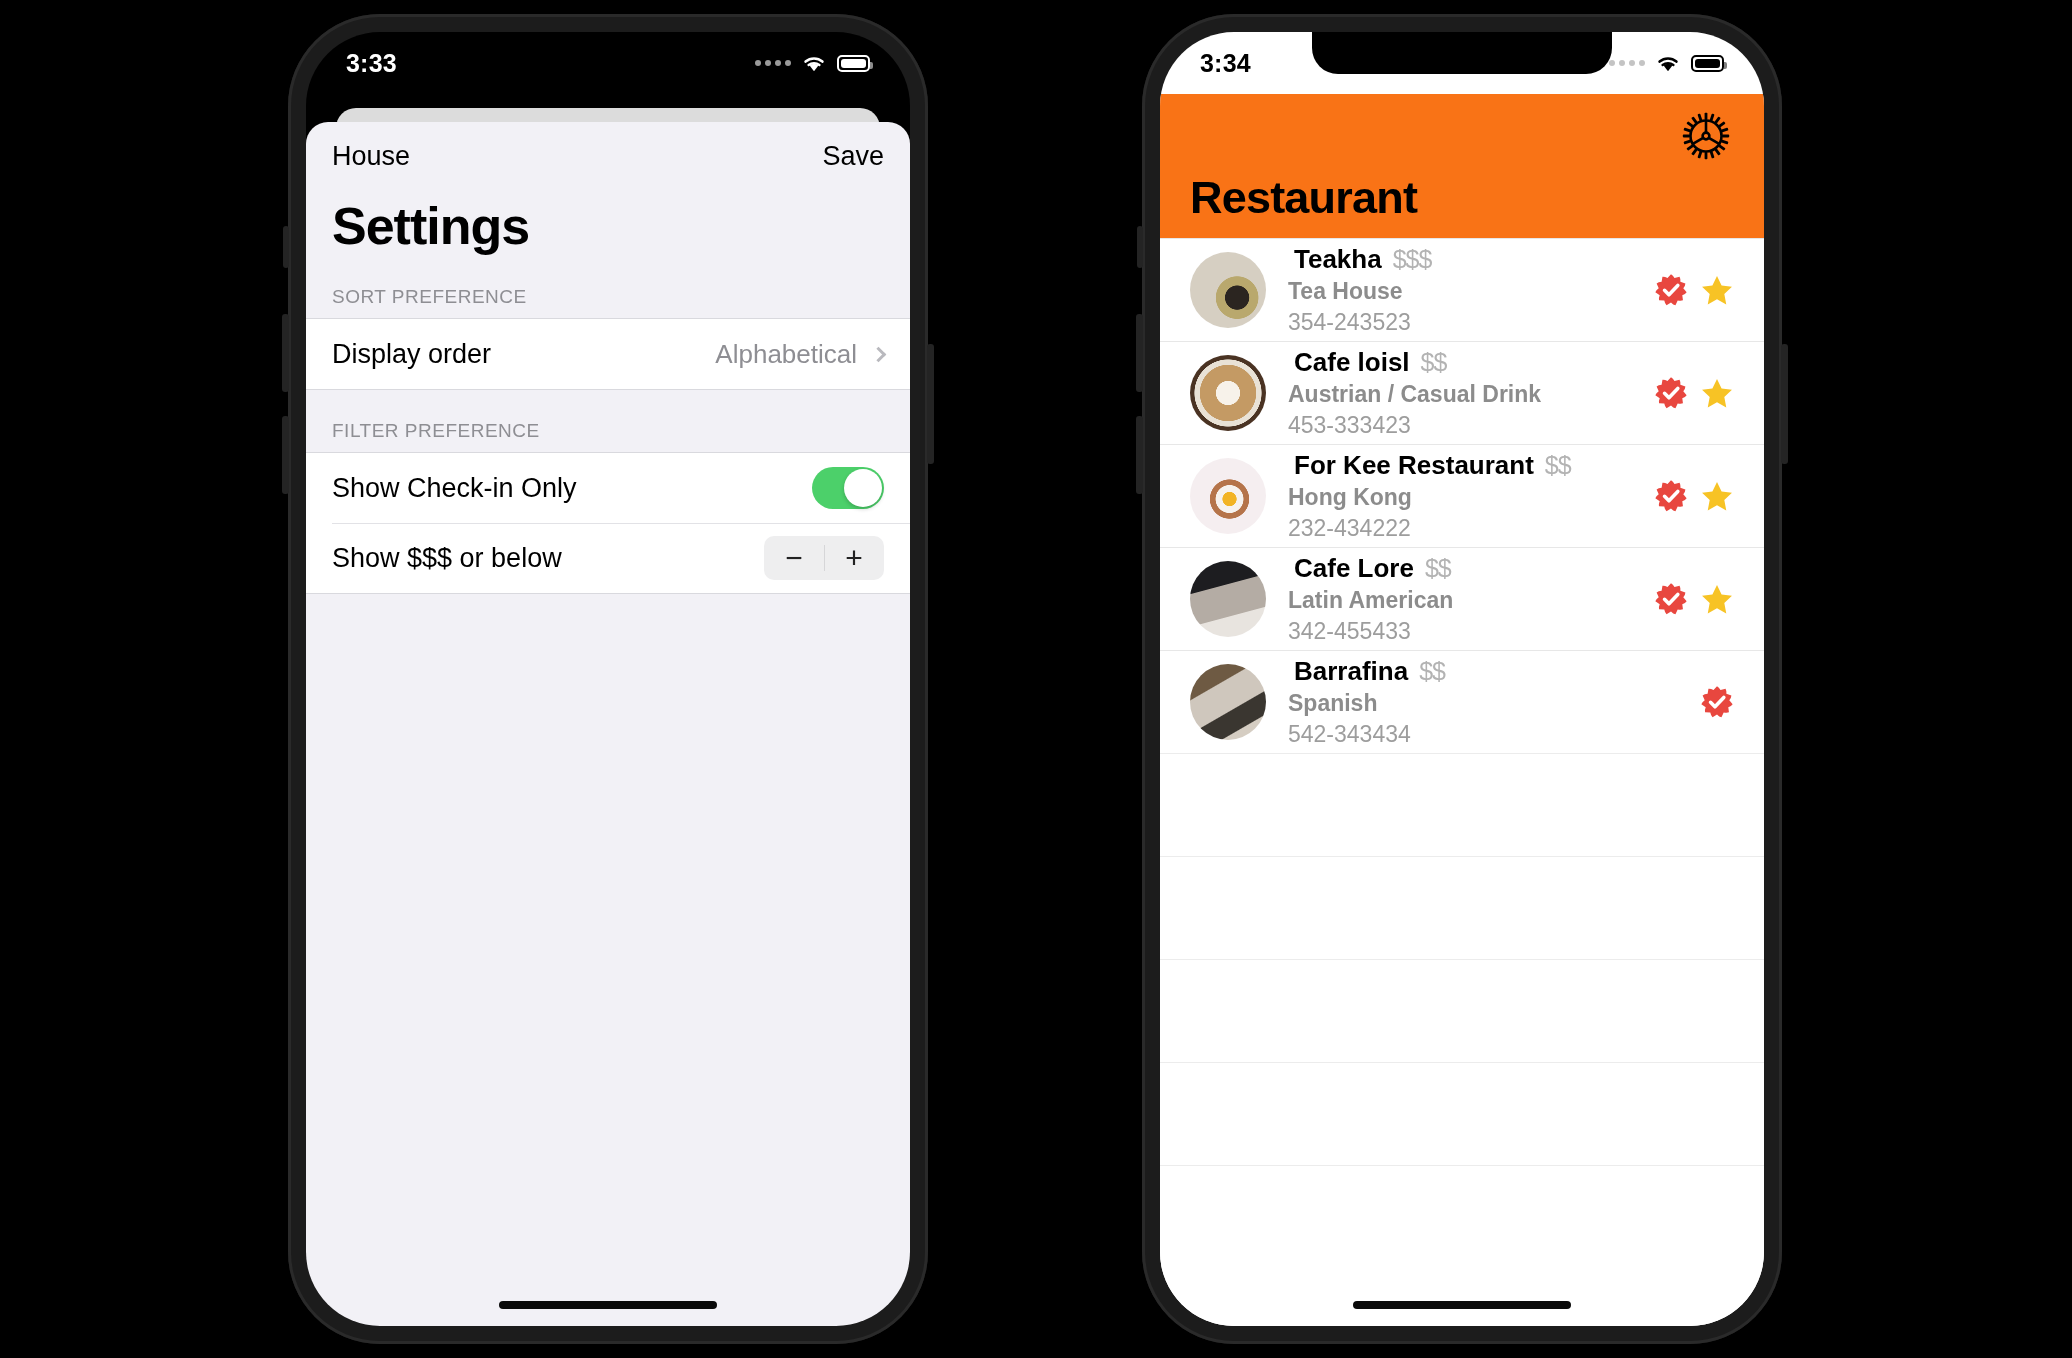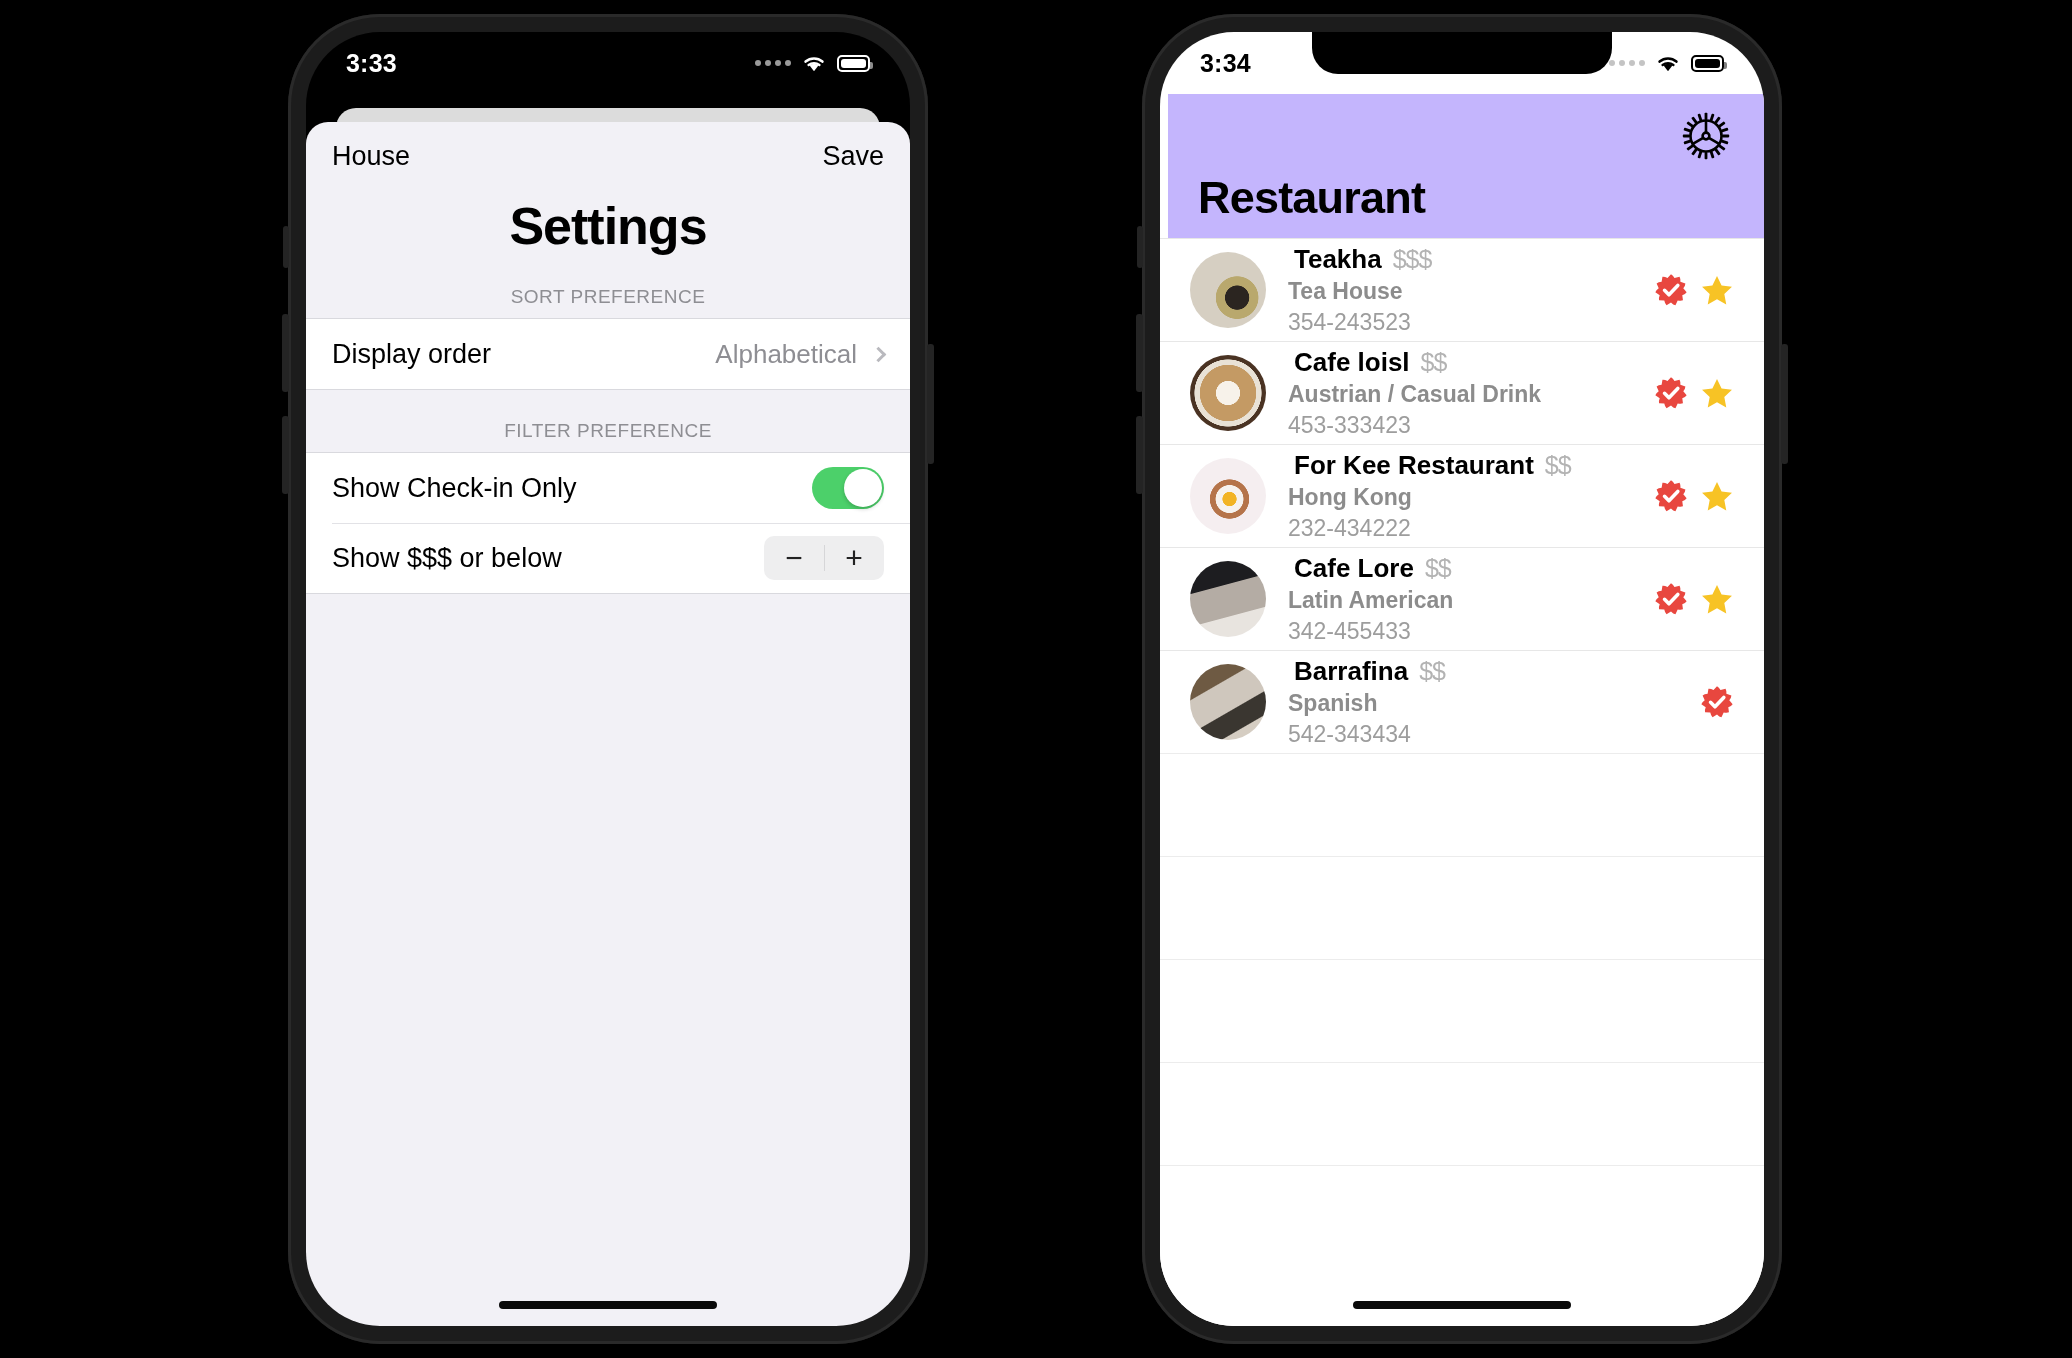--- a/index.html
+++ b/index.html
@@ -19,7 +19,7 @@
     border-radius: 92px;
     box-shadow: 0 0 0 3px #2a2a2a inset;
   }
-  .phone.left  { left: 288px; top: 14px; text-align: center; }
+  .phone.left  { left: 288px; top: 14px; }
   .phone.right { left: 1142px; top: 14px; }
 
   .btn-side {

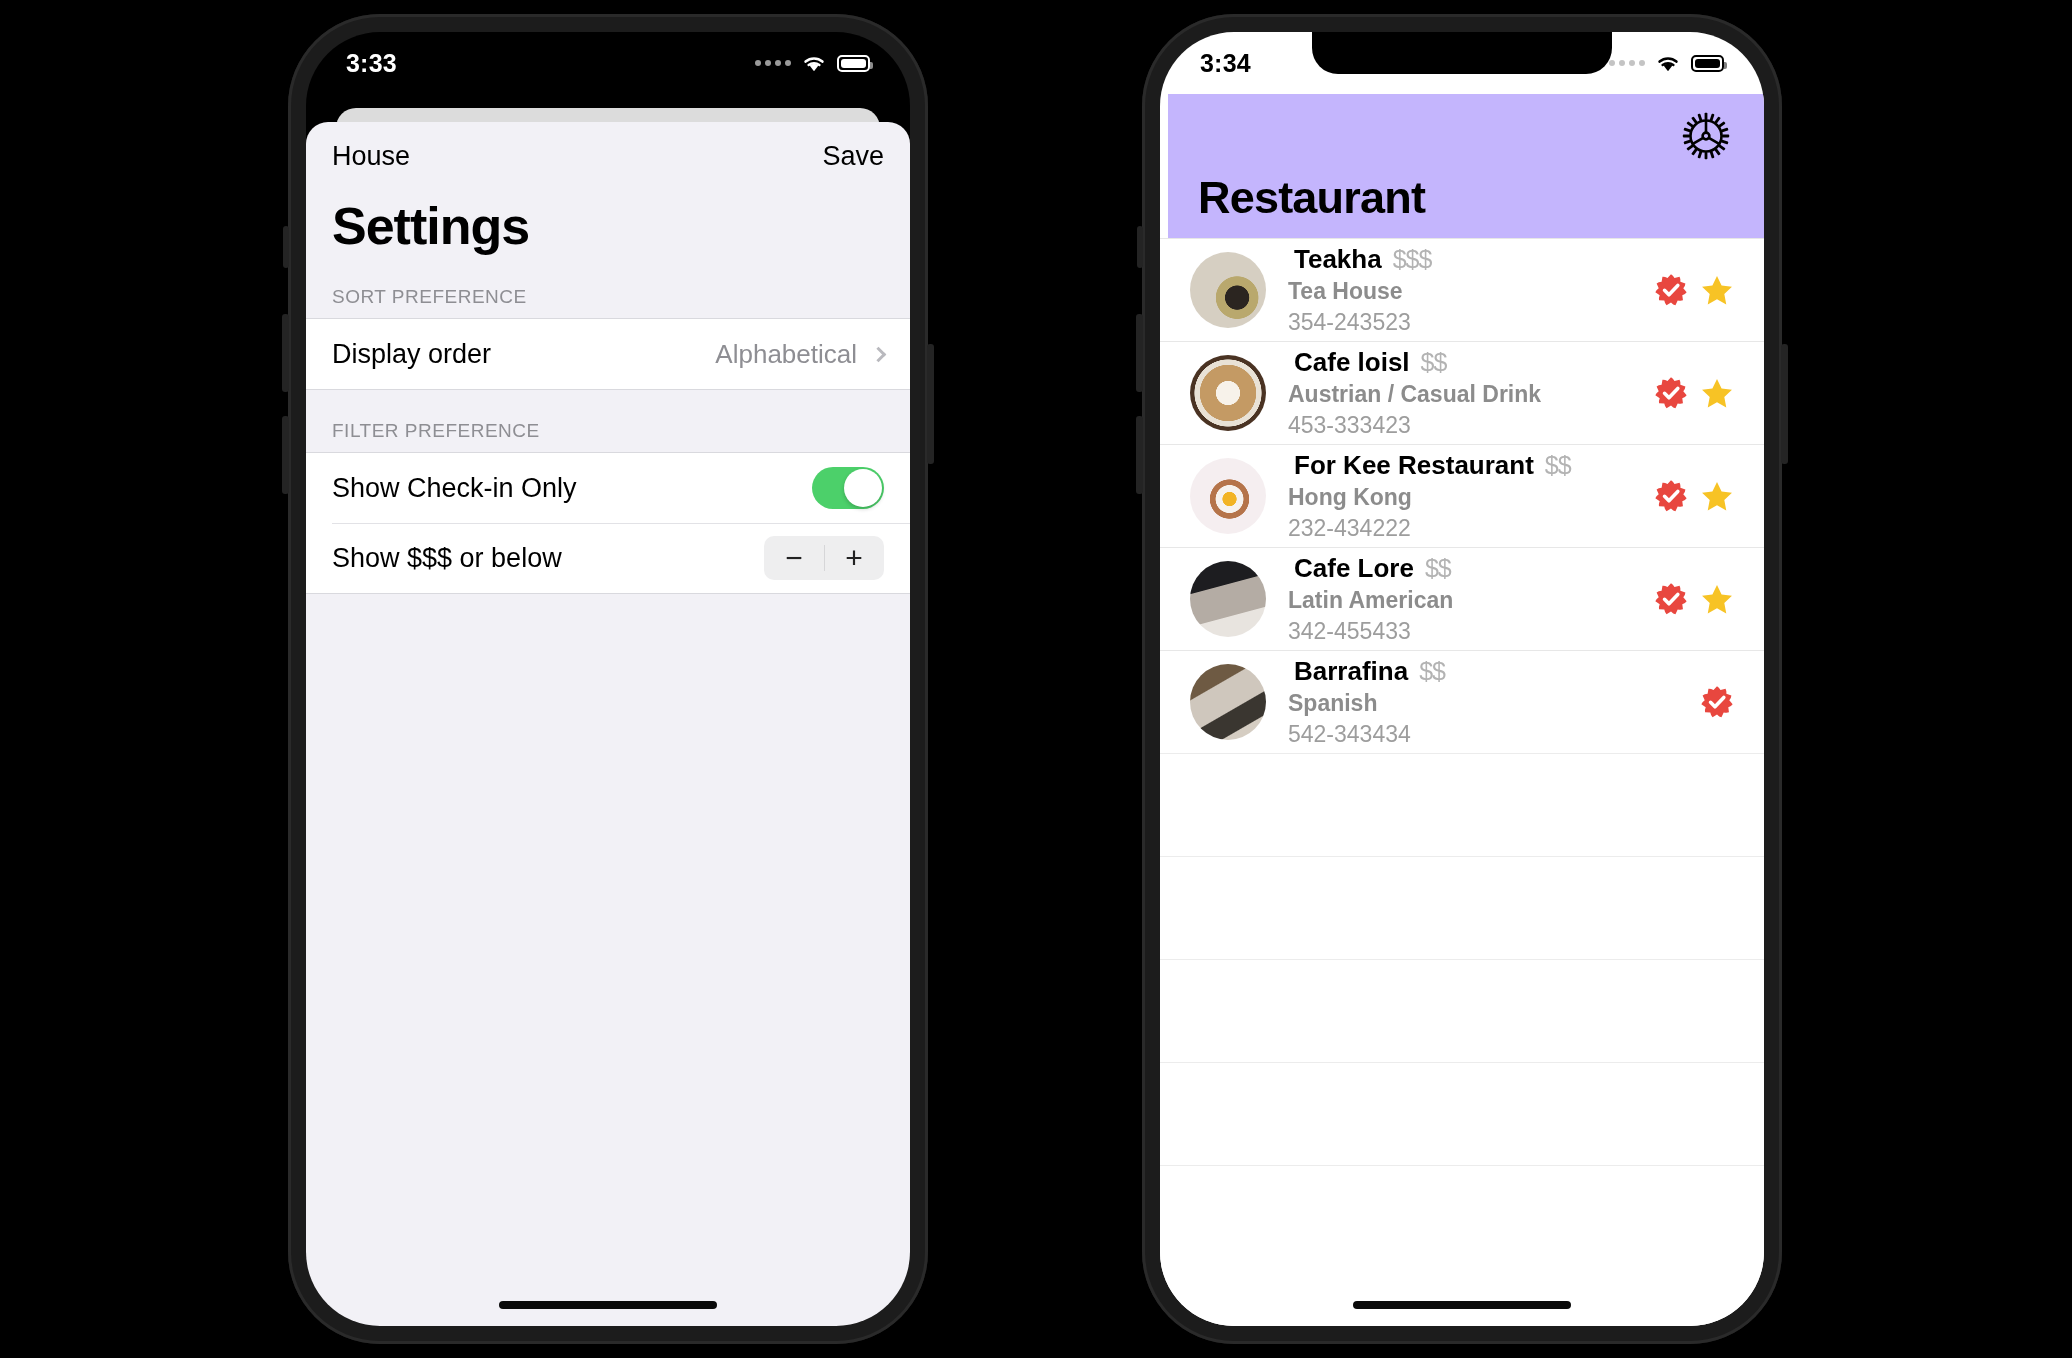--- a/index.html
+++ b/index.html
@@ -146,7 +146,7 @@
   }
 
   
-  .rs-top { position: absolute; left:0; right:0; top:62px; height: 150px; background:#c4b5fd;margin-left:8px; }
+  .rs-top { position: absolute; left:0; right:0; top:62px; height: 150px; background:#f97316; }
   .gear-btn {
     position: absolute; right: 34px; top: 18px;
     width: 48px; height: 48px;

